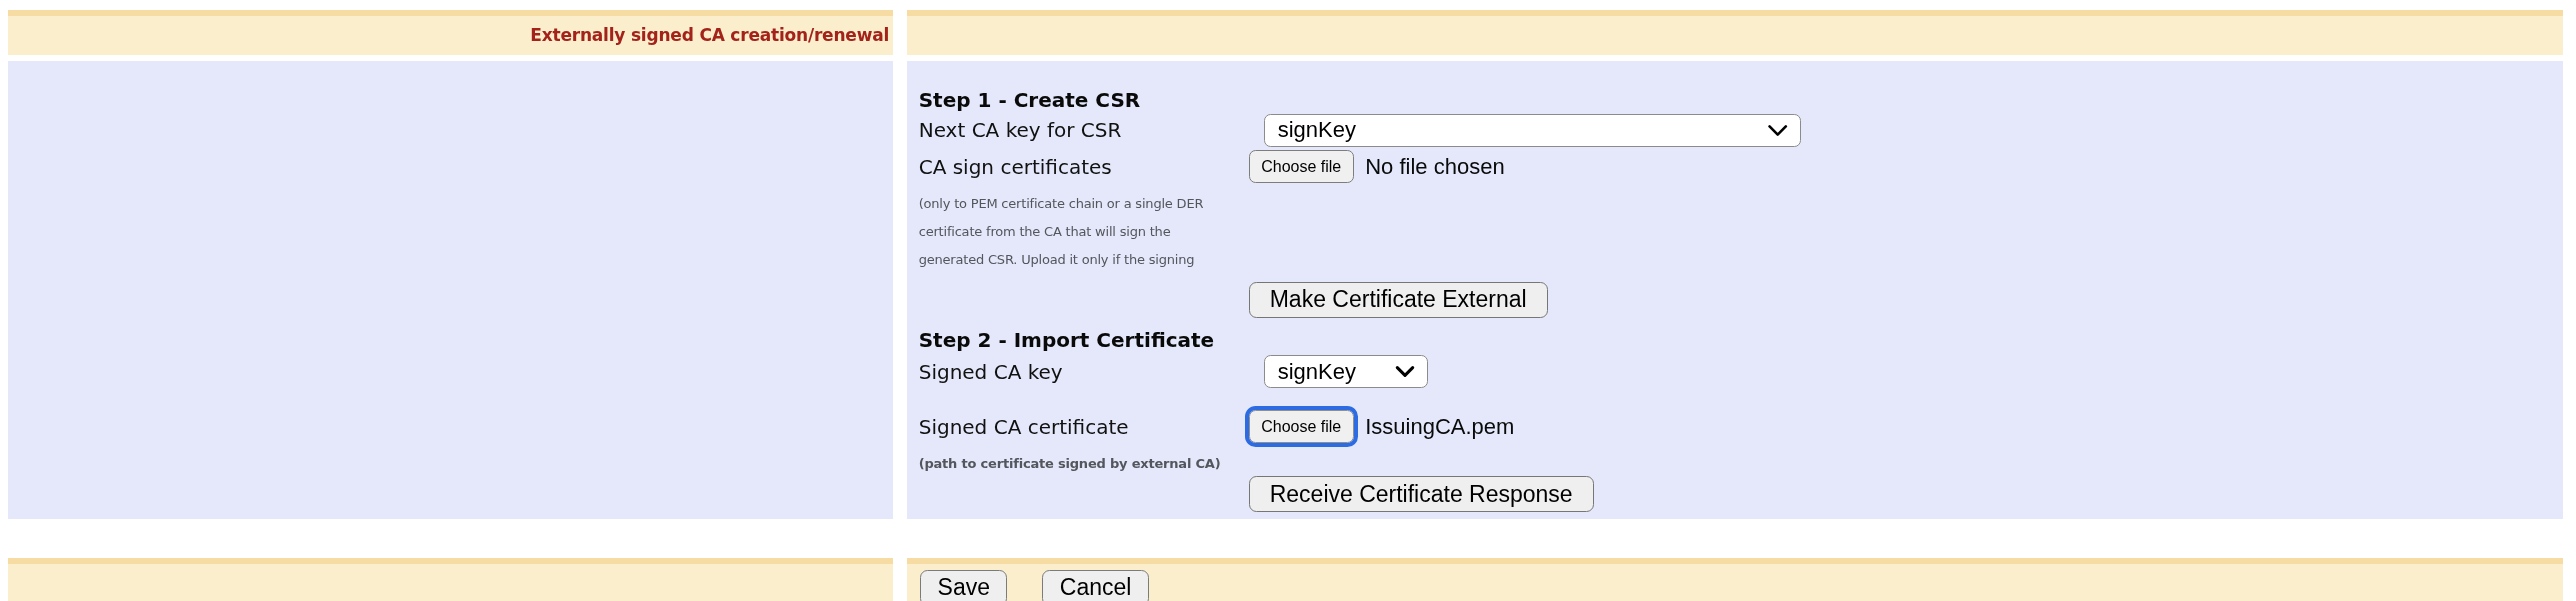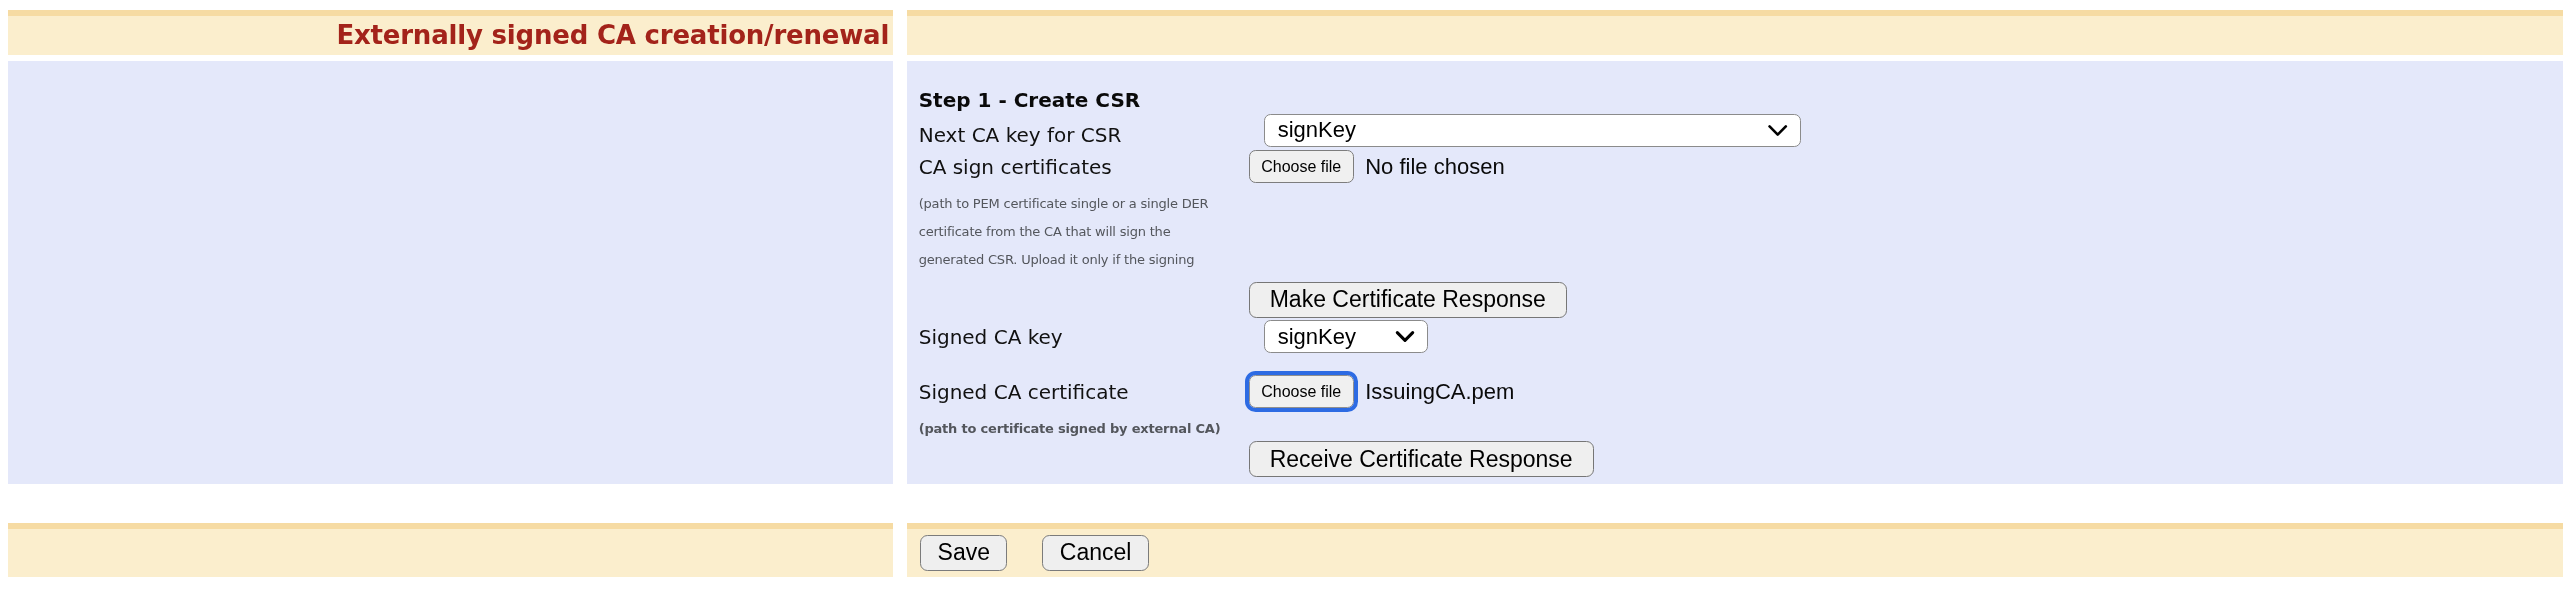--- a/index.html
+++ b/index.html
@@ -19,7 +19,7 @@
   .band{height:39px;background:#fbeecd;display:flex;align-items:center;}
   .title-band{justify-content:flex-end;padding-right:4.1px;}
   .page-title{
-    color:#a3231a;font-weight:bold;font-size:26px;letter-spacing:-0.2px;
+    color:#a3231a;font-weight:bold;font-size:17px;letter-spacing:-0.2px;
   }
   .content-row{margin-top:6.6px;}
   .lav{background:#e4e8fa;}

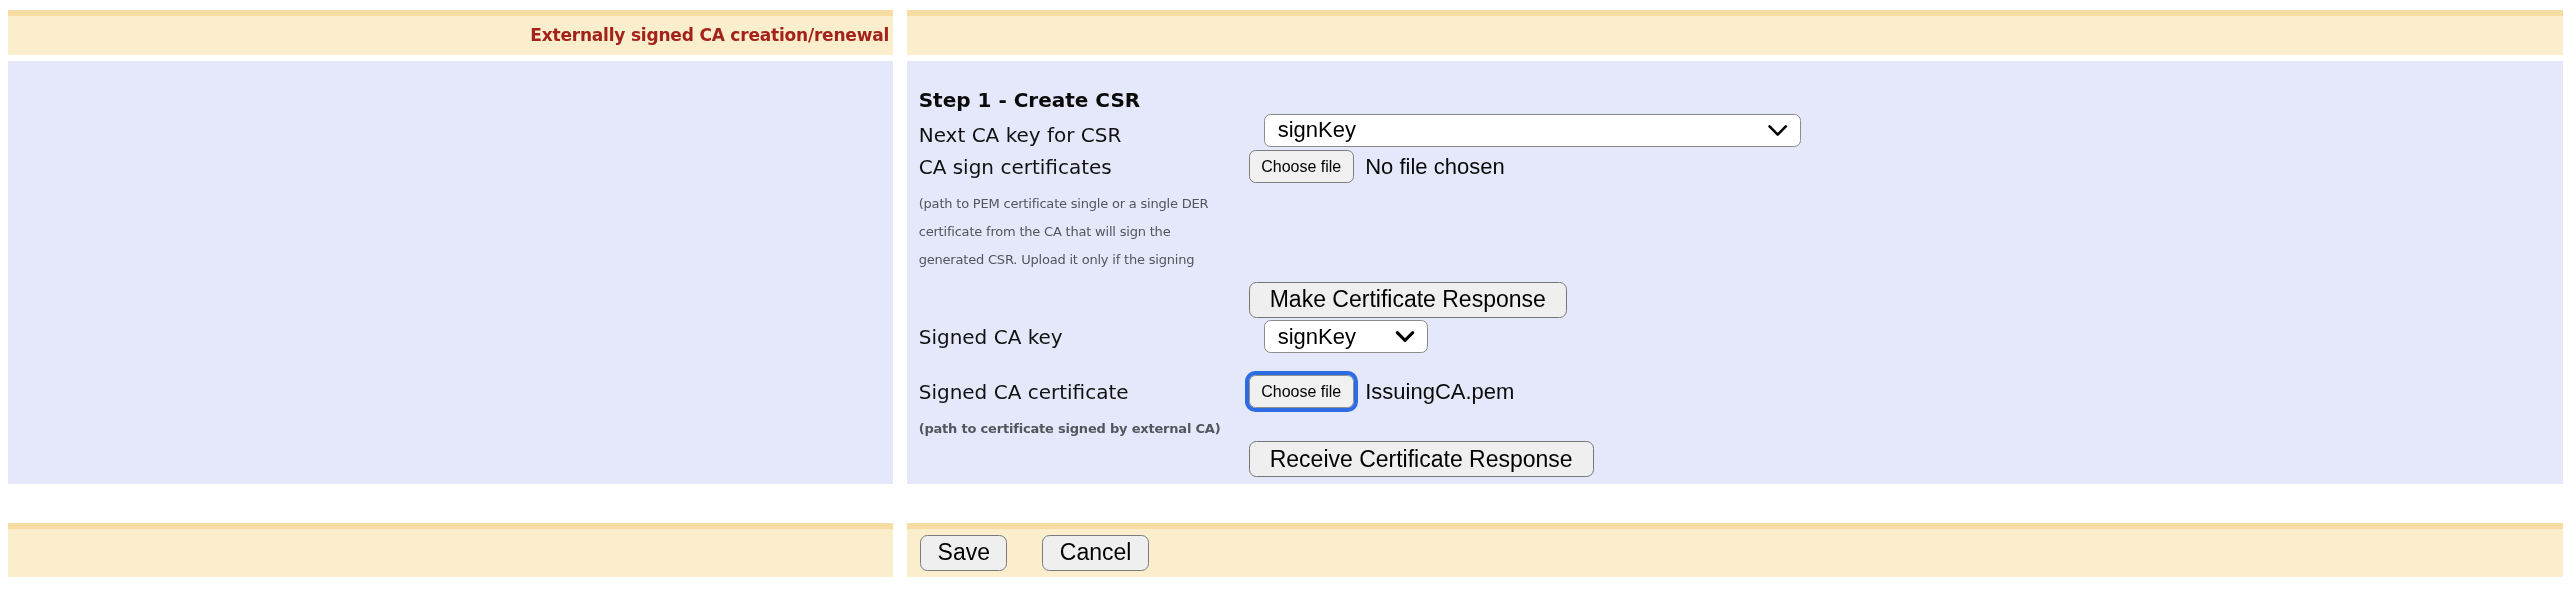--- a/index.html
+++ b/index.html
@@ -29,7 +29,7 @@
   .frow{display:flex;align-items:center;}
   .flabel{width:330px;flex:0 0 330px;font-size:20px;color:#111;}
   .fctrl{display:flex;align-items:center;}
-  .row-select1{height:33px;margin-top:0.8px;align-items:flex-end;}
+  .row-select1{height:33px;margin-top:0.8px;}
   .row-file1{height:33px;margin-top:3.3px;}
   .row-key2{height:33px;margin-top:2.5px;}
   .row-file2{height:39px;margin-top:19px;}

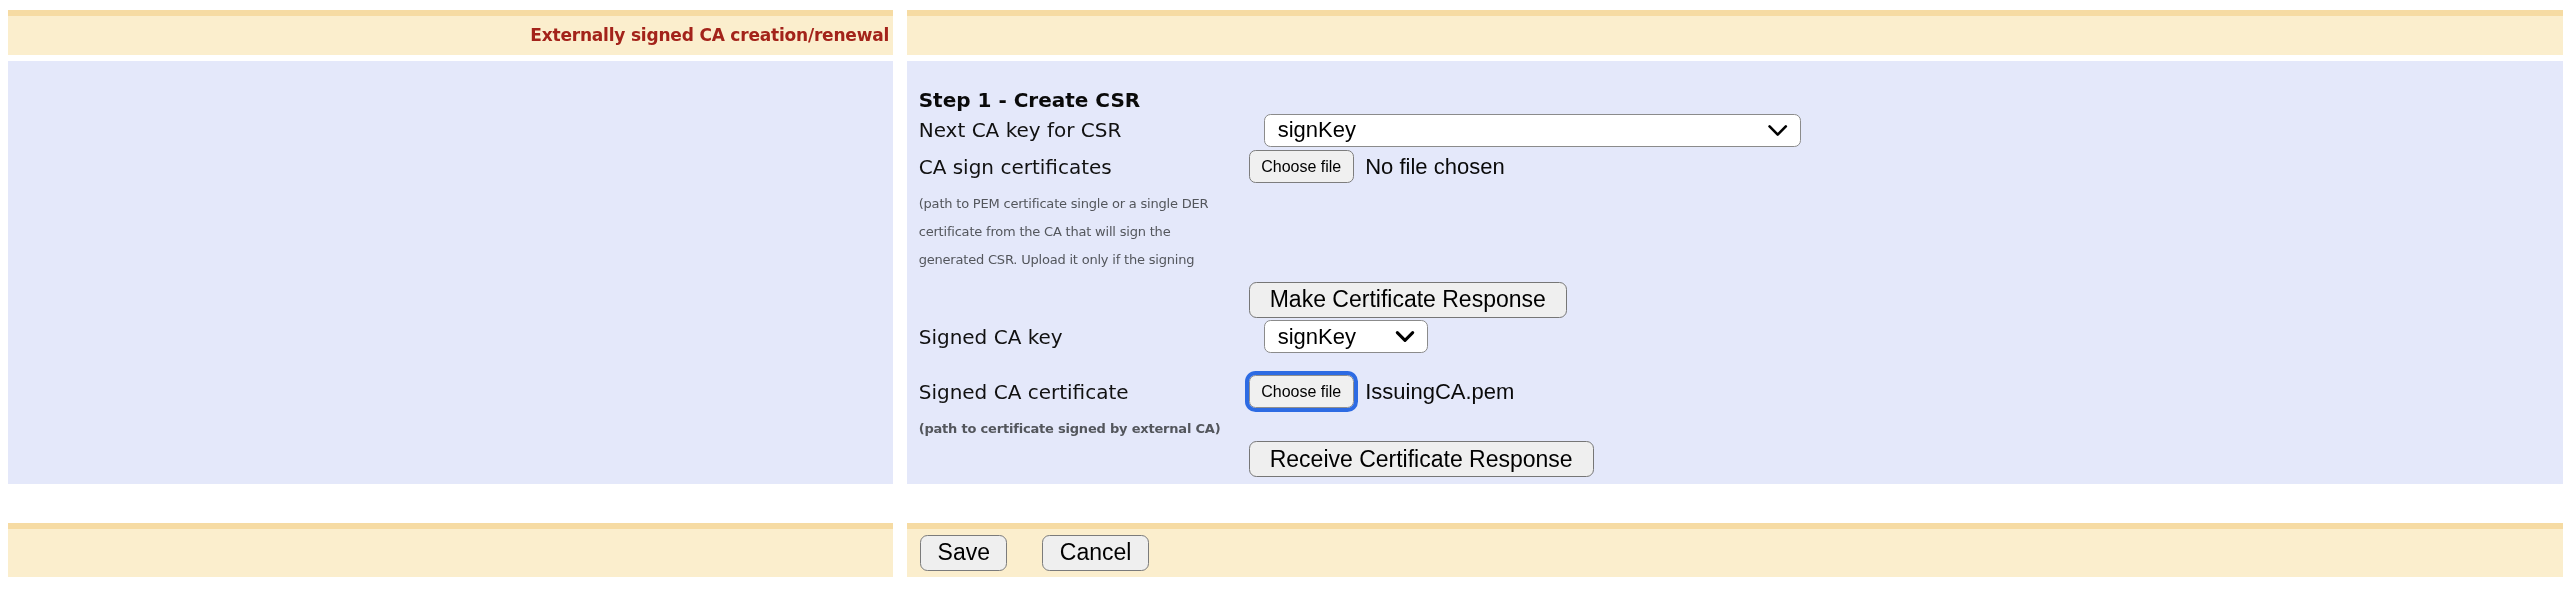--- a/index.html
+++ b/index.html
@@ -118,7 +118,7 @@
       </div>
 
       <div class="note">
-        <div>(path to PEM certificate single or a single DER</div>
+        <div>(only to PEM certificate chain or a single DER</div>
         <div>certificate from the CA that will sign the</div>
         <div>generated CSR. Upload it only if the signing</div>
       </div>

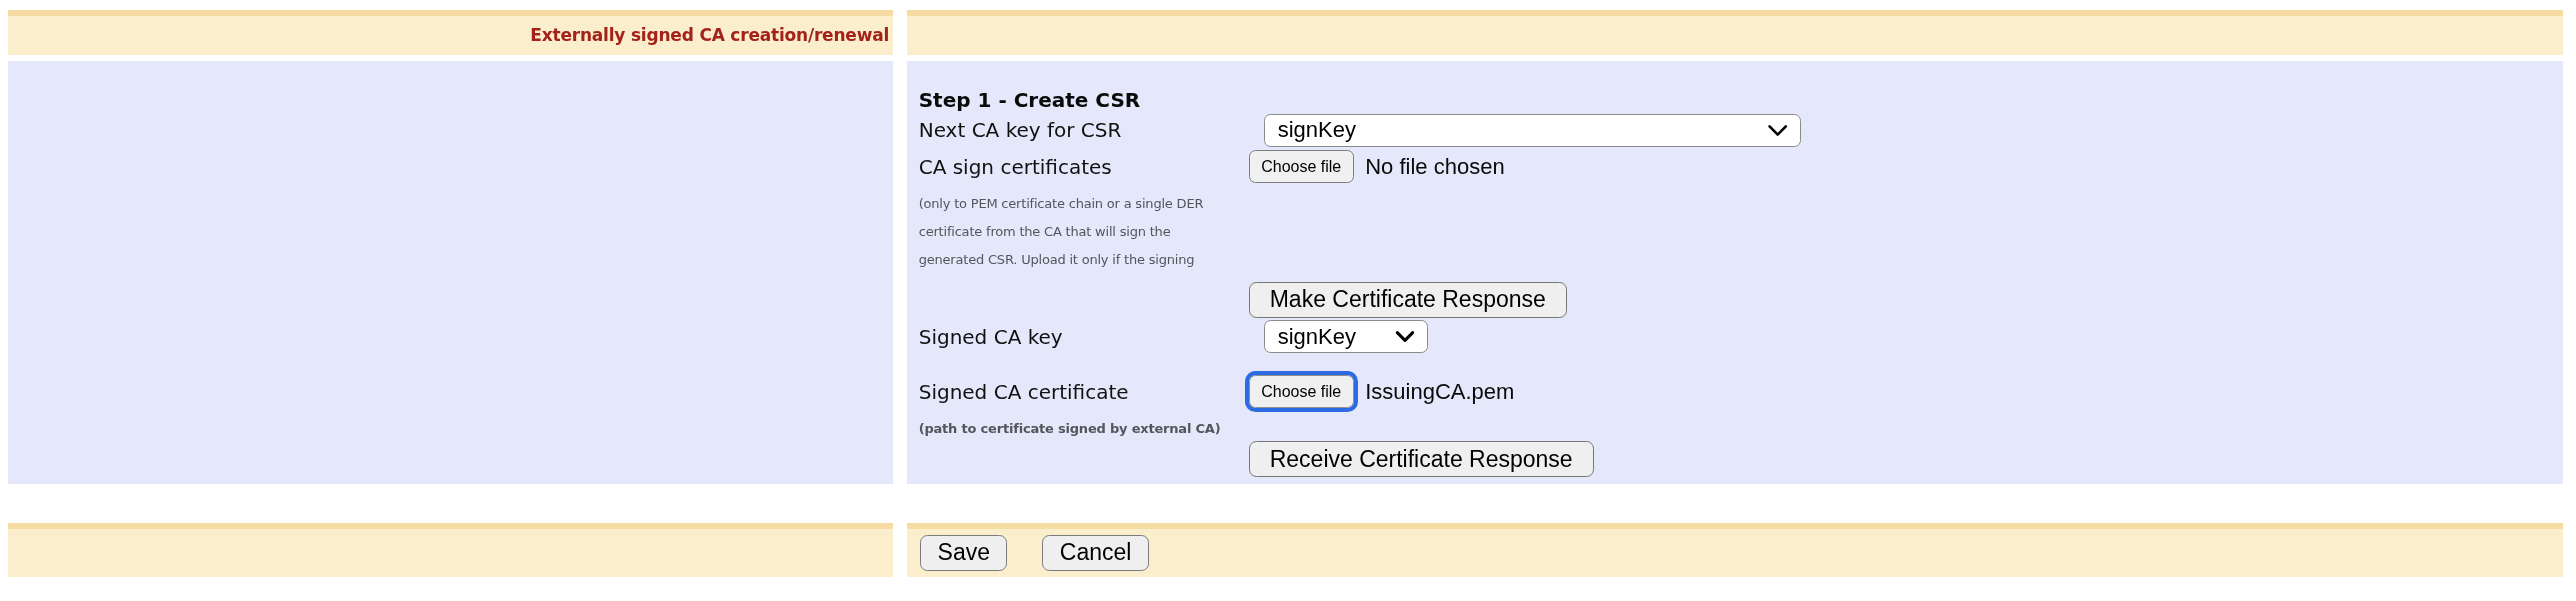--- a/index.html
+++ b/index.html
@@ -124,7 +124,7 @@
       </div>
 
       <div class="btnrow1">
-        <button class="action-btn">Make Certificate Response</button>
+        <button class="action-btn">Make Certificate External</button>
       </div>
 
 

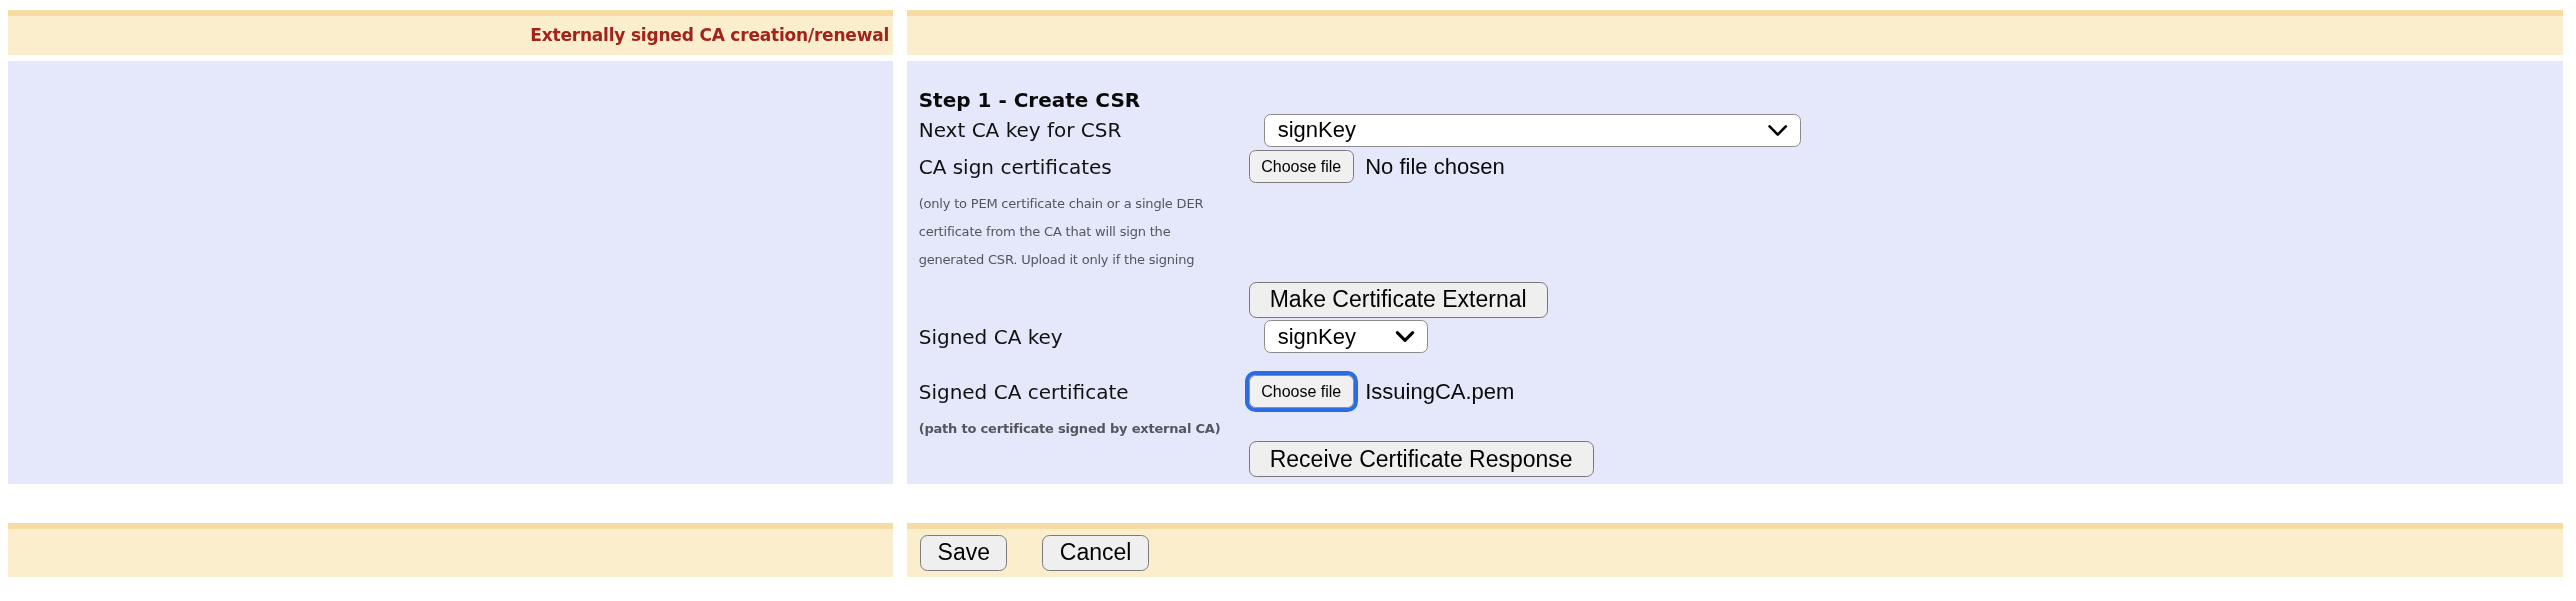--- a/index.html
+++ b/index.html
@@ -127,6 +127,7 @@
         <button class="action-btn">Make Certificate External</button>
       </div>
 
+      <div class="step-heading s2">Step 2 - Import Certificate</div>
 
       <div class="frow row-key2">
         <div class="flabel">Signed CA key</div>

